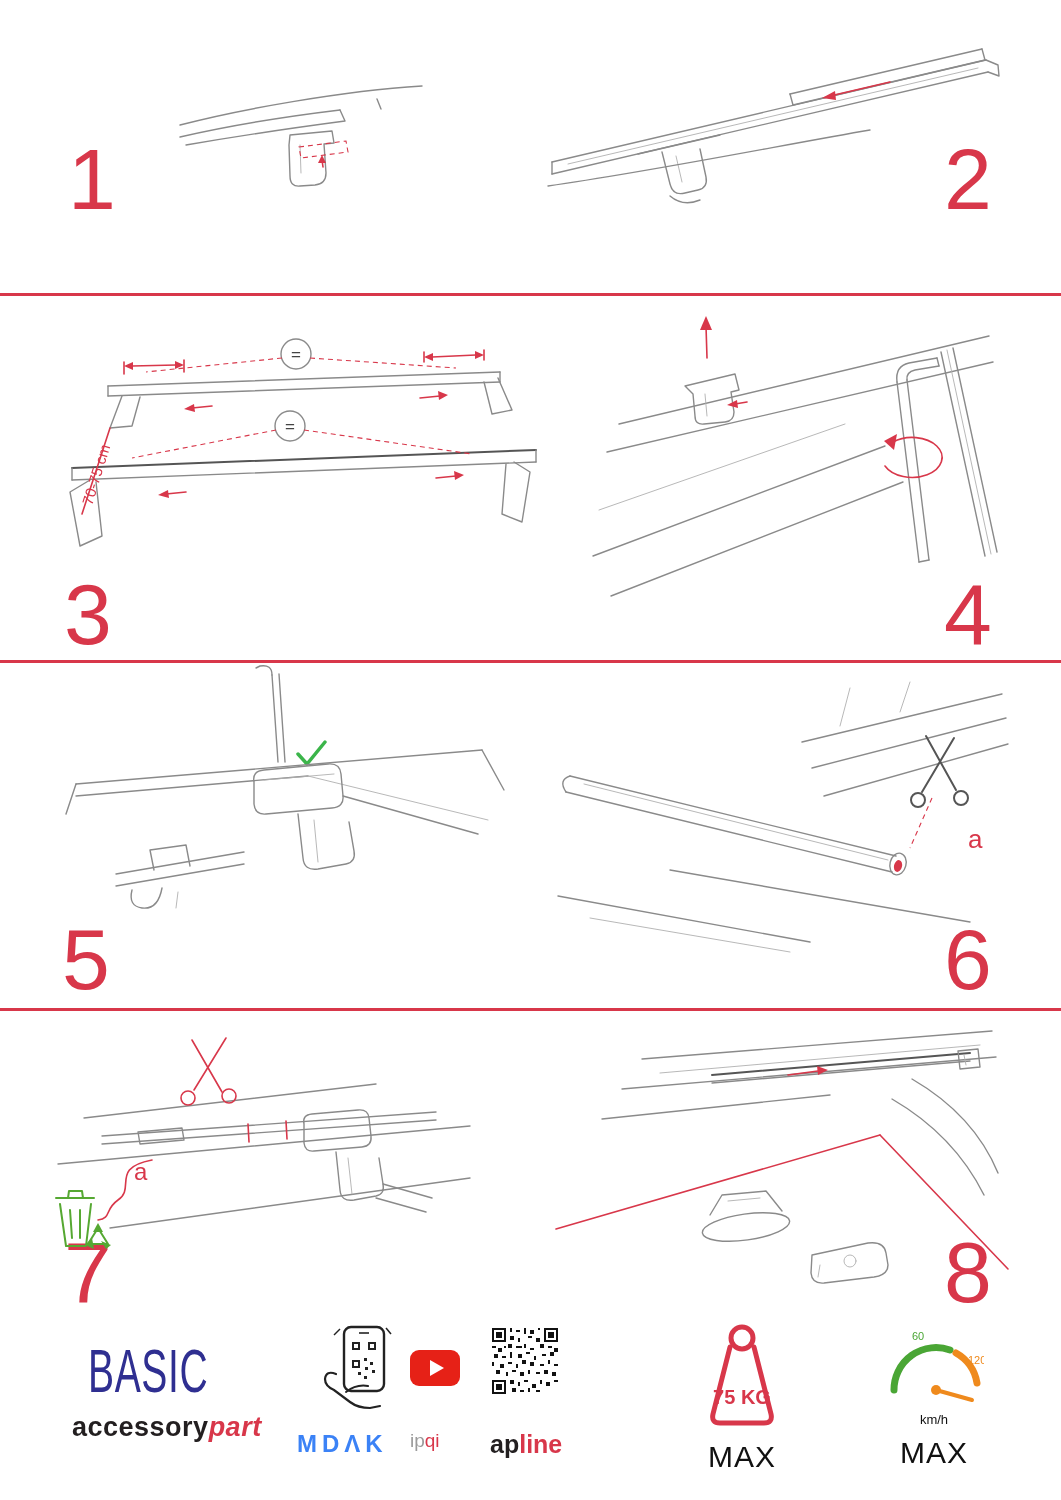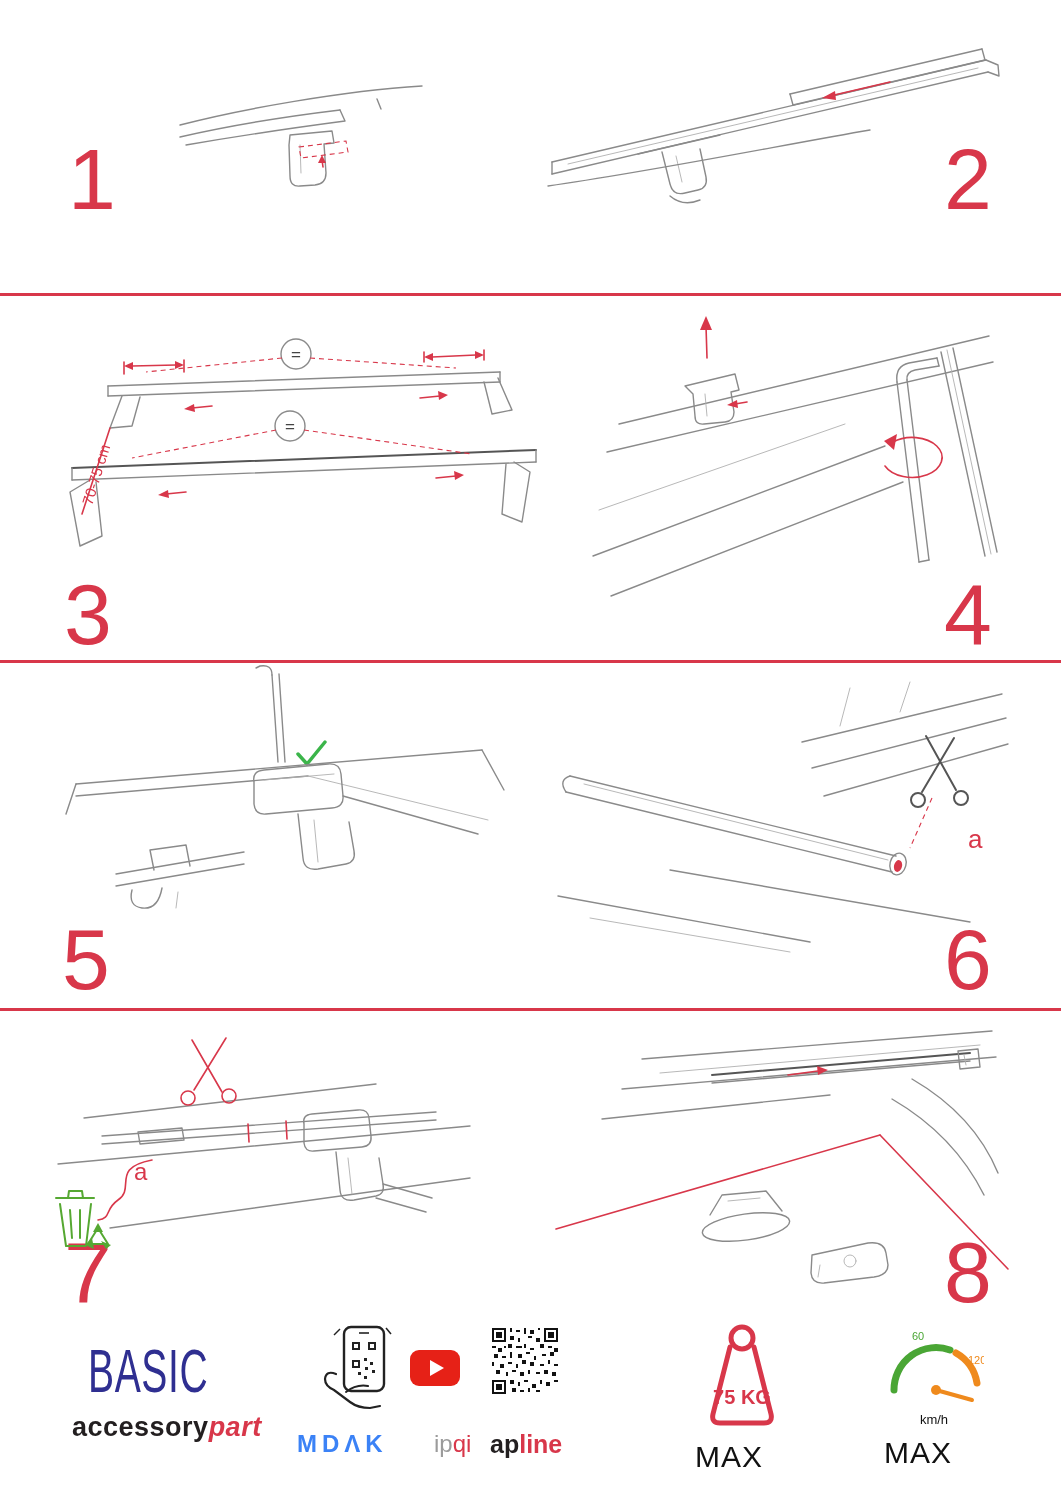--- a/index.html
+++ b/index.html
@@ -26,7 +26,7 @@
   .brandsub { position:absolute; left:72px; top:1412px; font-size:27px; font-weight:bold; color:#231f20; letter-spacing:0.5px; }
   .brandsub .red { color:#d8374a;font-style:italic; }
   .mdak { position:absolute; left:297px; top:1430px; font-size:24px; font-weight:bold; color:#3b82f6; letter-spacing:5px; }
-  .ipqi { position:absolute; left:410px; top:1430px; font-size:24px; color:#9b9b9b;margin-left:24px; }
+  .ipqi { position:absolute; left:410px; top:1430px; font-size:19px; color:#9b9b9b; }
   .ipqi .red { color:#d8374a; }
   .apline { position:absolute; left:490px; top:1430px; font-size:25px; color:#231f20; font-weight:bold; }
   .apline .red { color:#d8374a; }

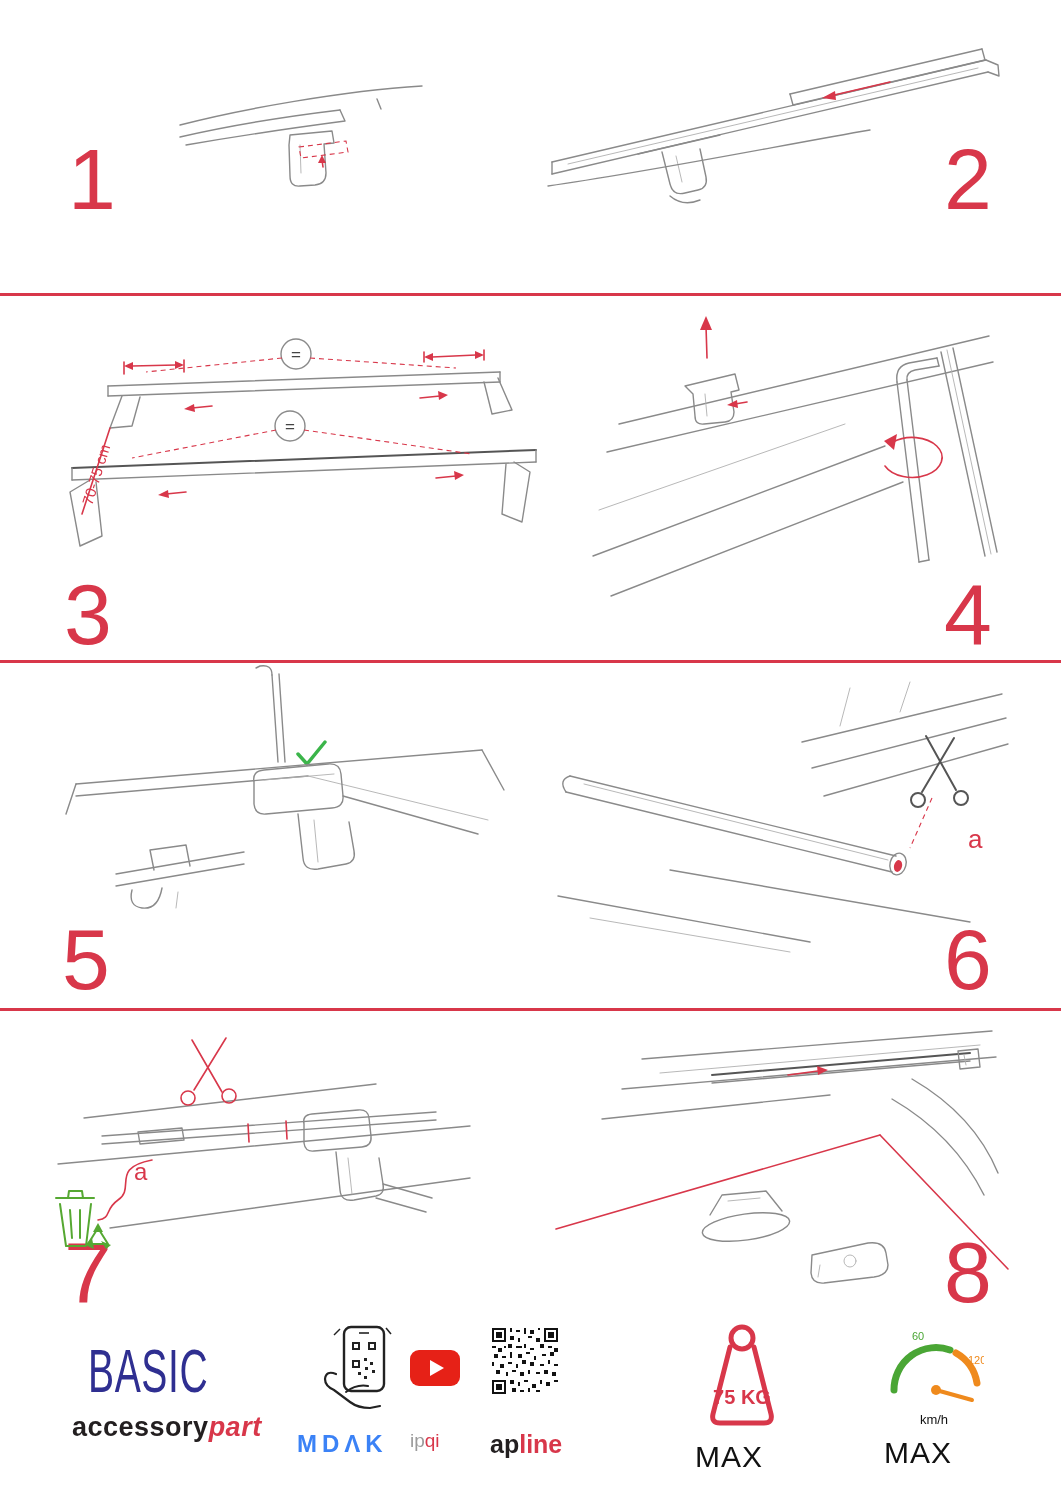--- a/index.html
+++ b/index.html
@@ -30,7 +30,7 @@
   .ipqi .red { color:#d8374a; }
   .apline { position:absolute; left:490px; top:1430px; font-size:25px; color:#231f20; font-weight:bold; }
   .apline .red { color:#d8374a; }
-  .maxlabel { position:absolute; font-size:30px; color:#111; letter-spacing:1px; text-align:left; }
+  .maxlabel { position:absolute; font-size:30px; color:#111; letter-spacing:1px; text-align:center; }
   .kmh { position:absolute; font-size:13px; color:#111; text-align:center; }
 </style>
 </head>

